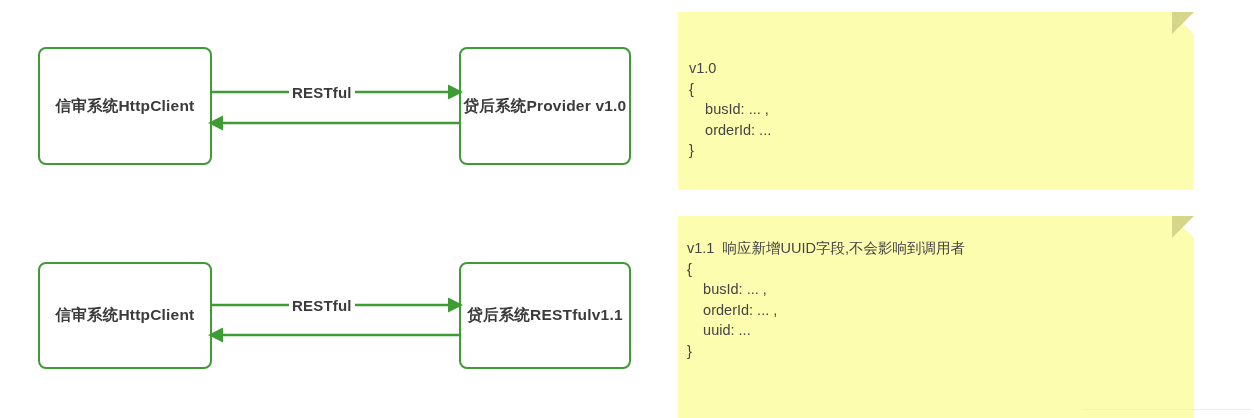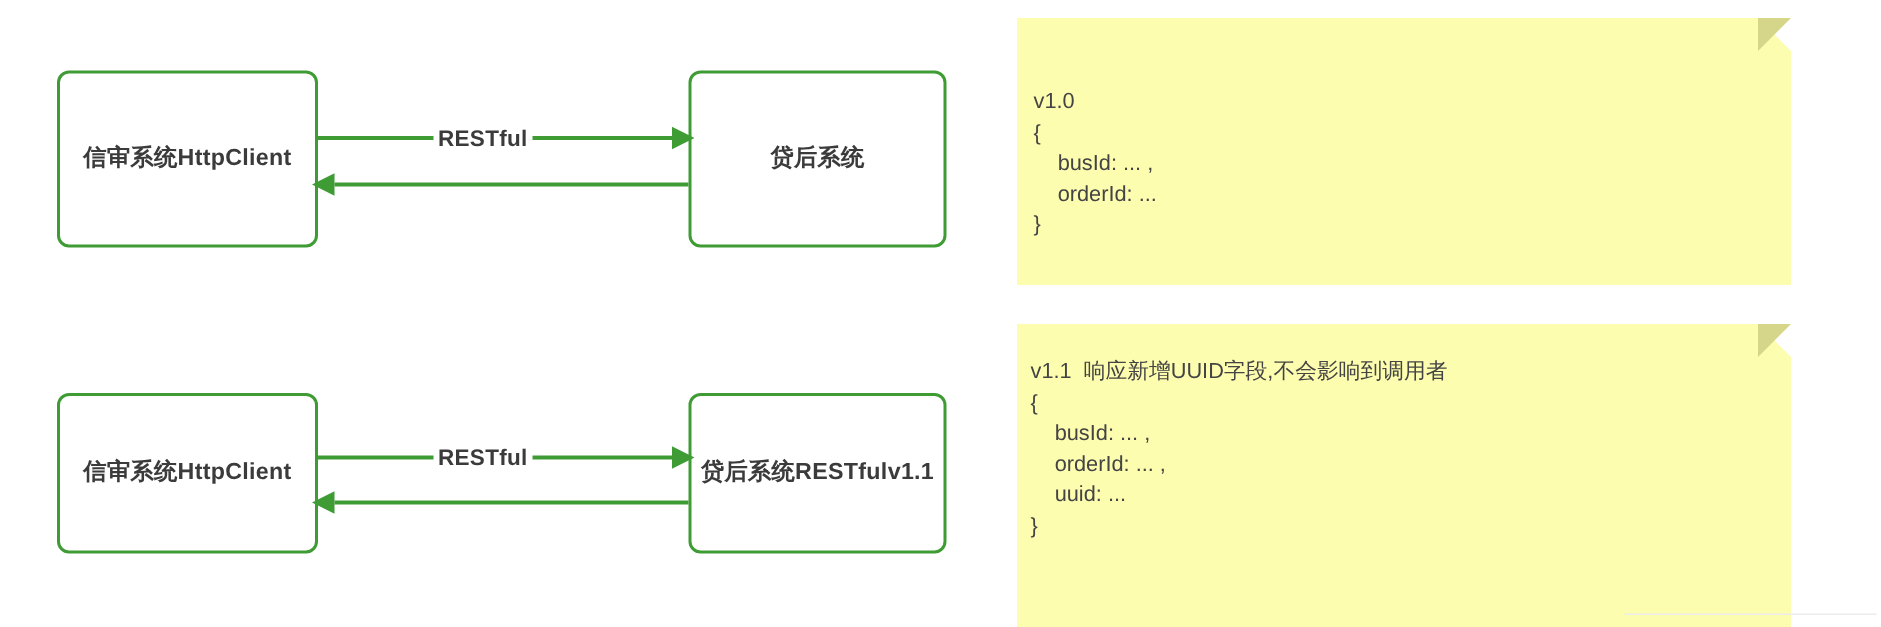--- a/index.html
+++ b/index.html
@@ -116,6 +116,7 @@
 
   <div class="node" id="node-provider-1">
     <span class="line cn">贷后系统</span>
+    <span class="line">Provider v1.0</span>
   </div>
 
   <svg class="conn" id="conn-row1" style="left:0;top:0;width:1254px;height:418px;">

